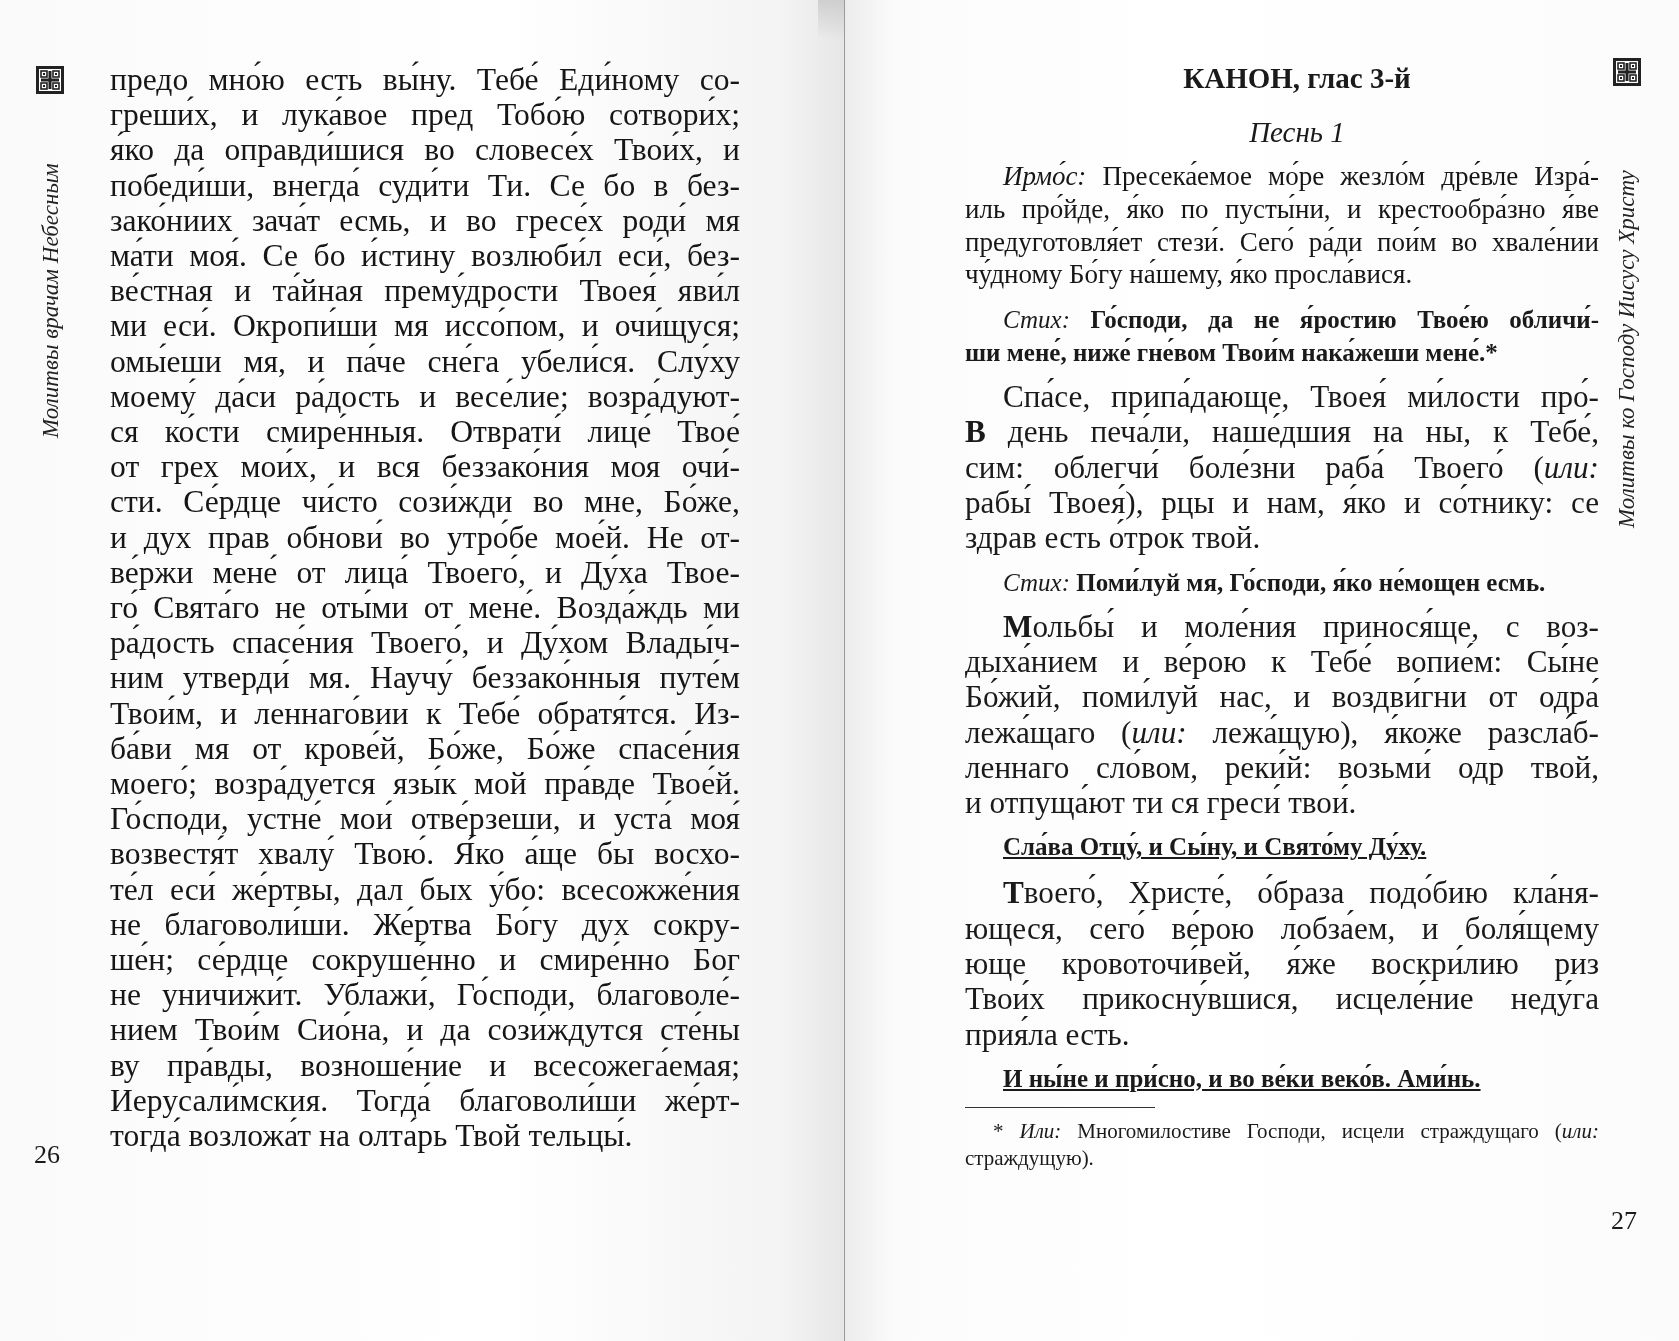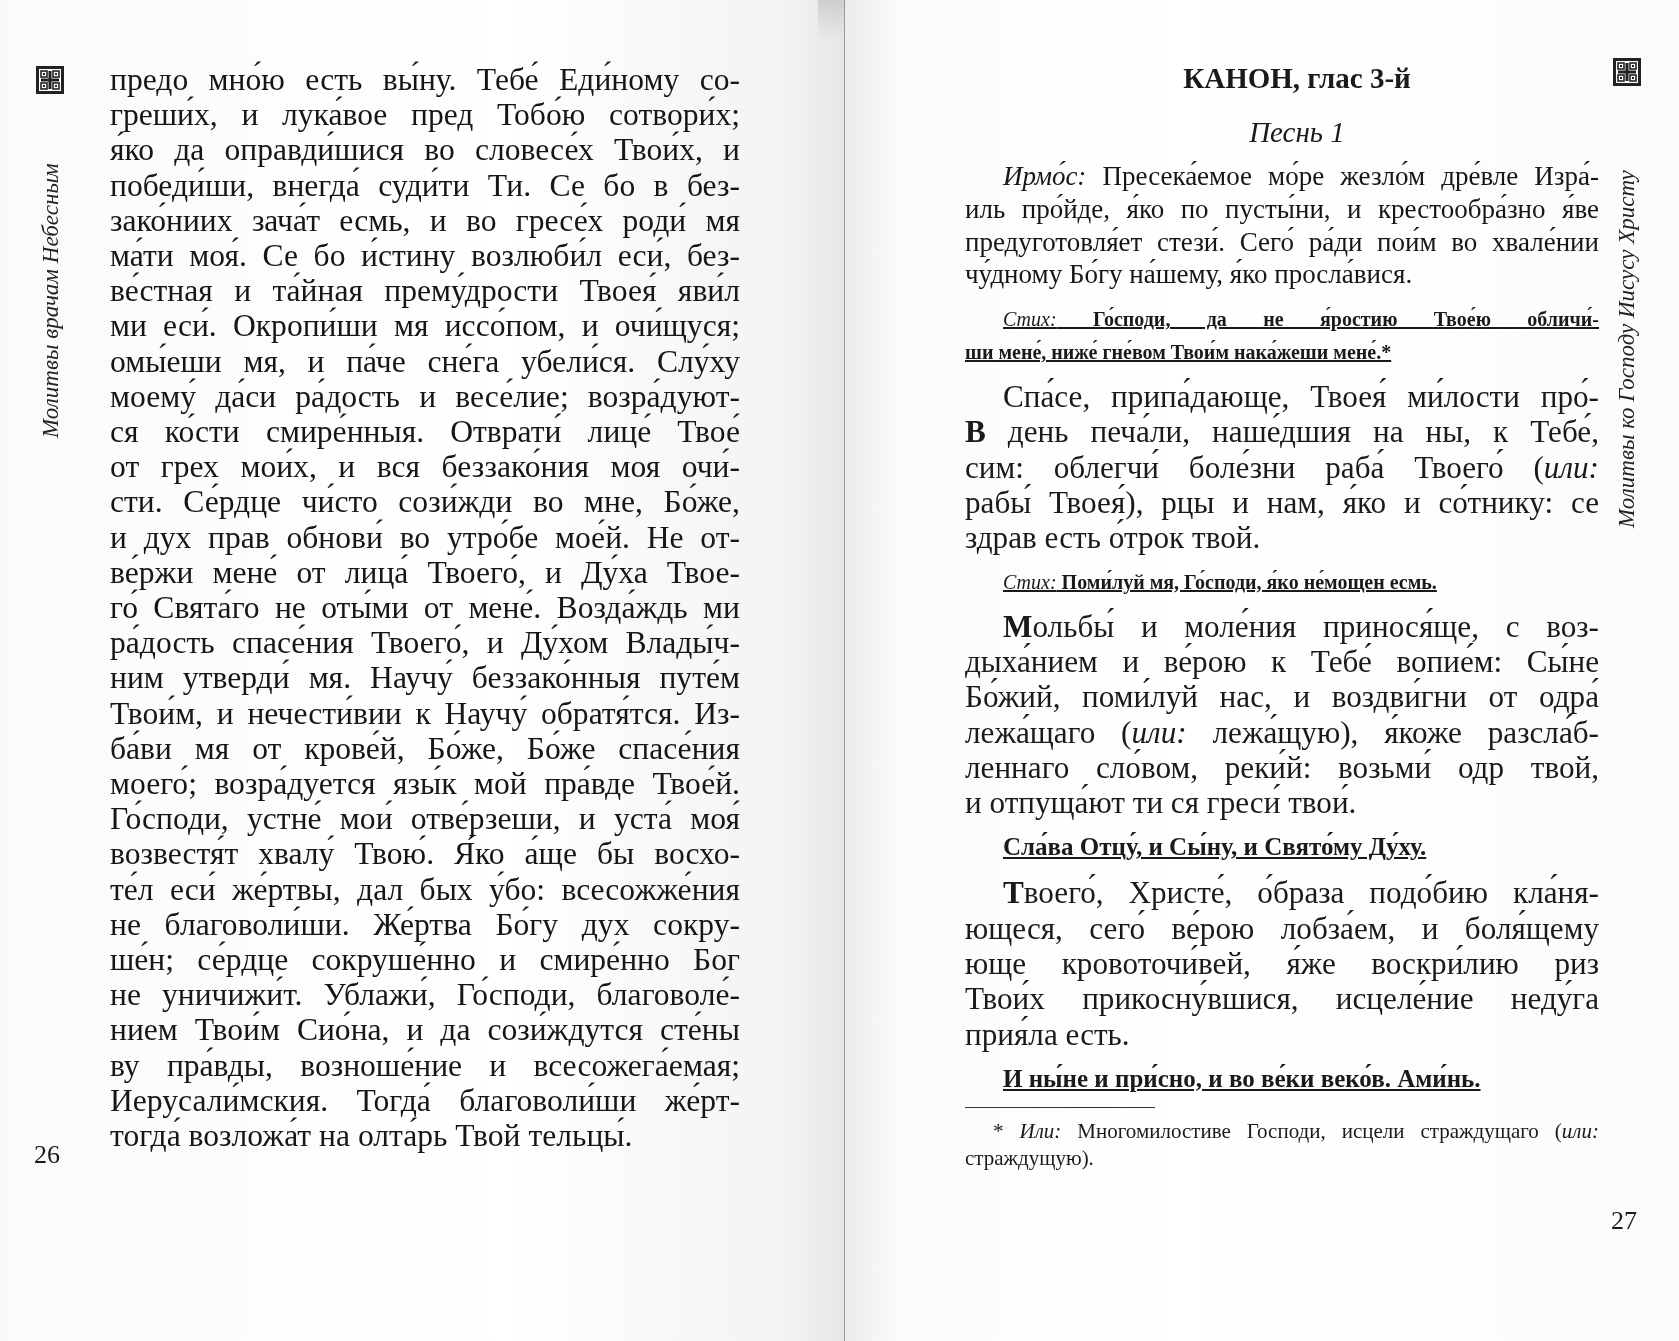--- a/index.html
+++ b/index.html
@@ -37,7 +37,7 @@
     .song-title { text-align: center; font-style: italic; font-size: 29px; line-height: 36px; margin-bottom: 10px; margin-left: 30px; }
     .small-para { font-size: 27px; line-height: 32.8px; color: #161616; margin-bottom: 12px; }
     .small-para .line:first-child { text-indent: 38px; }
-    .verse { font-size: 20px; line-height: 33px; font-weight: bold; margin-bottom: 10px; text-decoration: underline; }
+    .verse { font-size: 25px; line-height: 33px; font-weight: bold; margin-bottom: 10px; }
     .verse .line:first-child { text-indent: 38px; }
     .verse .label, .small-para .label { font-style: italic; font-weight: normal; }
     .big-para { font-size: 31.2px; line-height: 35.3px; margin-bottom: 10px; }

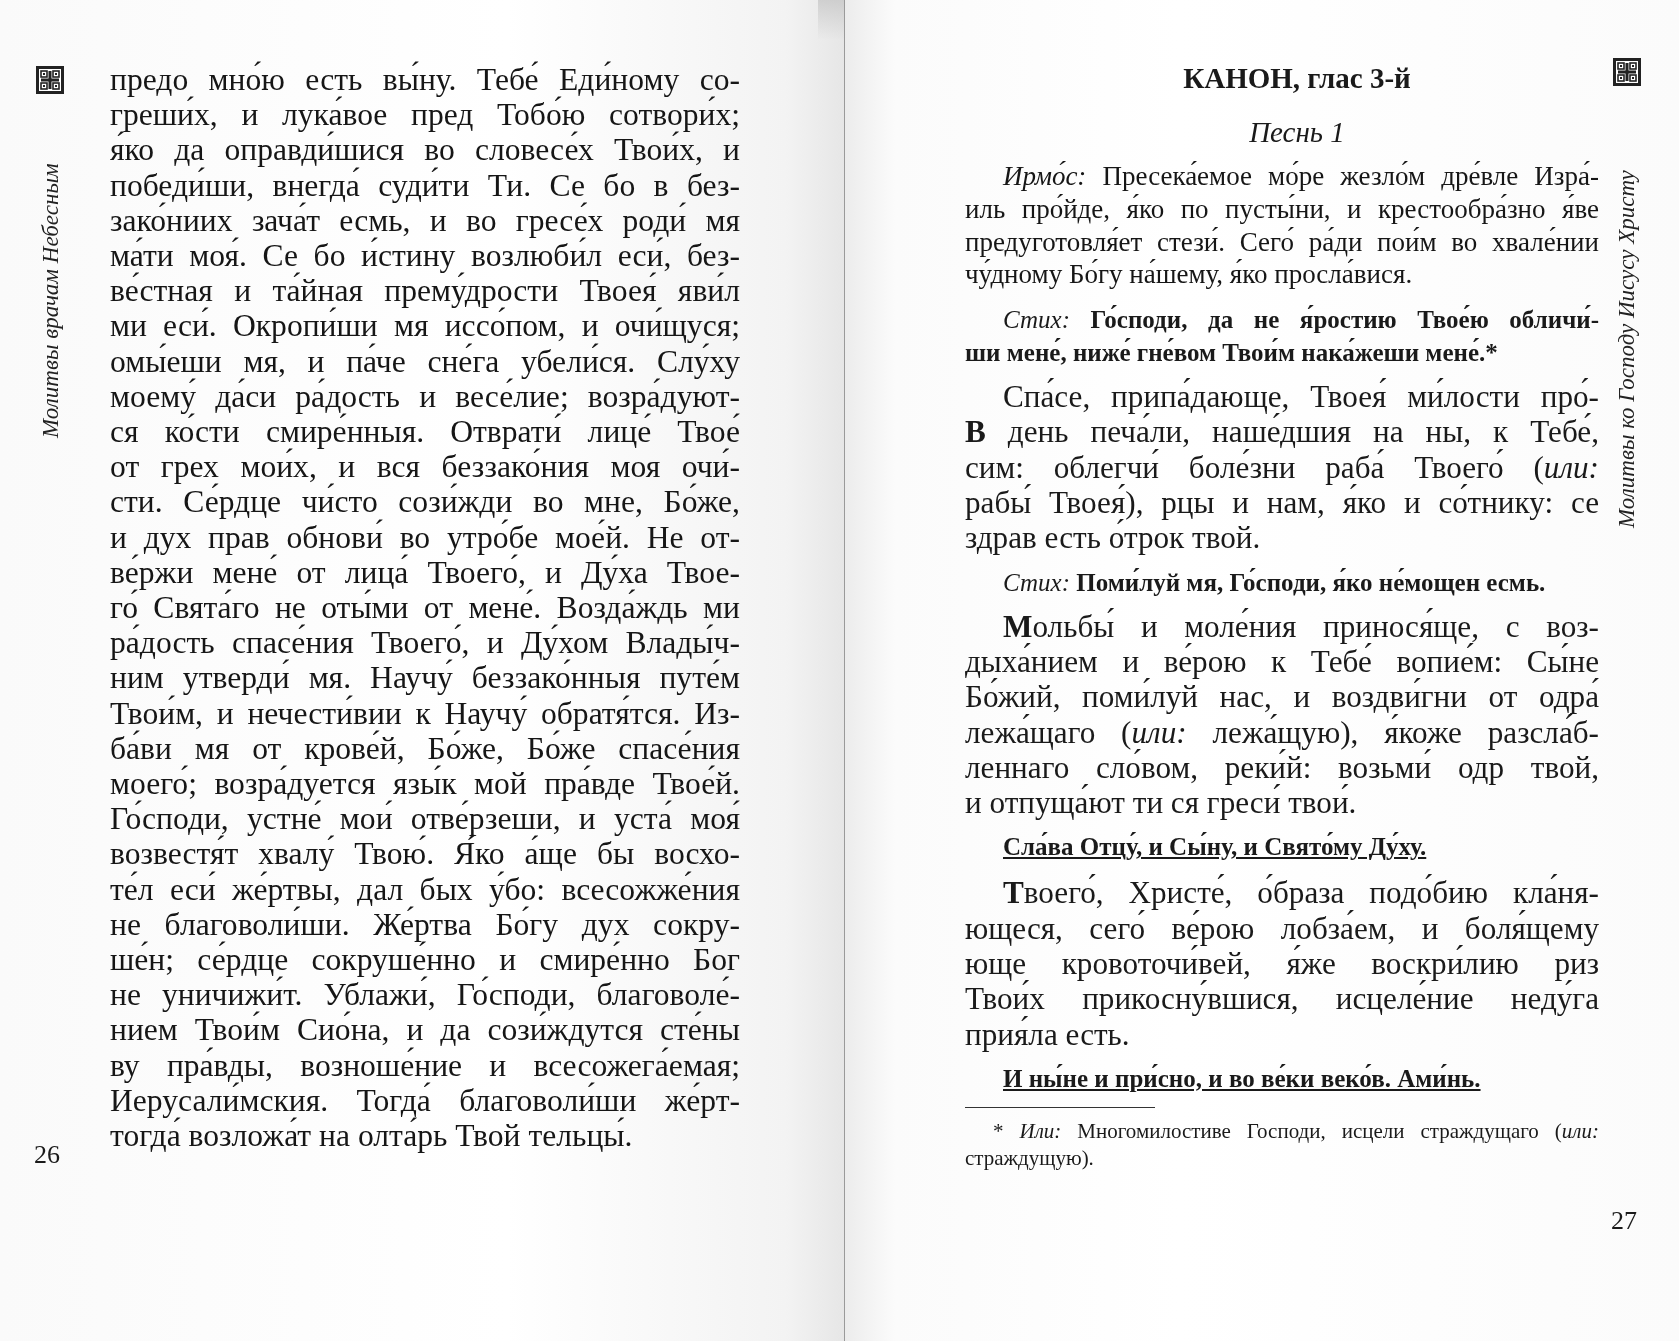--- a/index.html
+++ b/index.html
@@ -92,7 +92,7 @@
         <span class="line">го́ Свята́го не оты́ми от мене́. Возда́ждь ми</span>
         <span class="line">ра́дость спасе́ния Твоего́, и Ду́хом Влады́ч-</span>
         <span class="line">ним утверди́ мя. Научу́ беззако́нныя путе́м</span>
-        <span class="line">Твои́м, и нечести́вии к Научу́ обратя́тся. Из-</span>
+        <span class="line">Твои́м, и леннаго́вии к Тебе́ обратя́тся. Из-</span>
         <span class="line">ба́ви мя от крове́й, Бо́же, Бо́же спасе́ния</span>
         <span class="line">моего́; возра́дуется язы́к мой пра́вде Твое́й.</span>
         <span class="line">Го́споди, устне́ мои́ отве́рзеши, и уста́ моя́</span>

